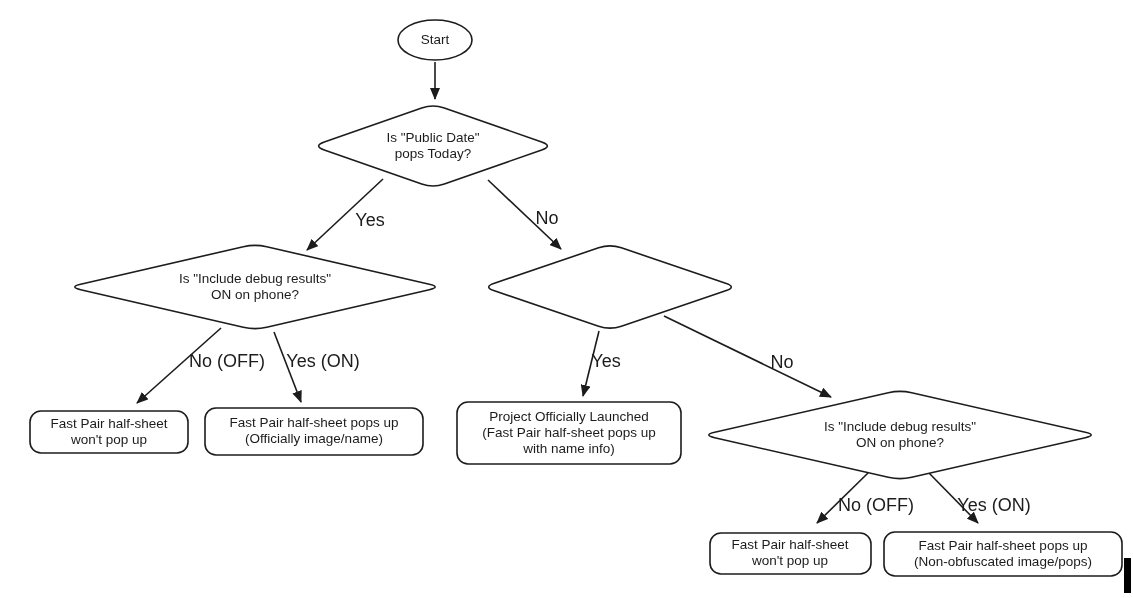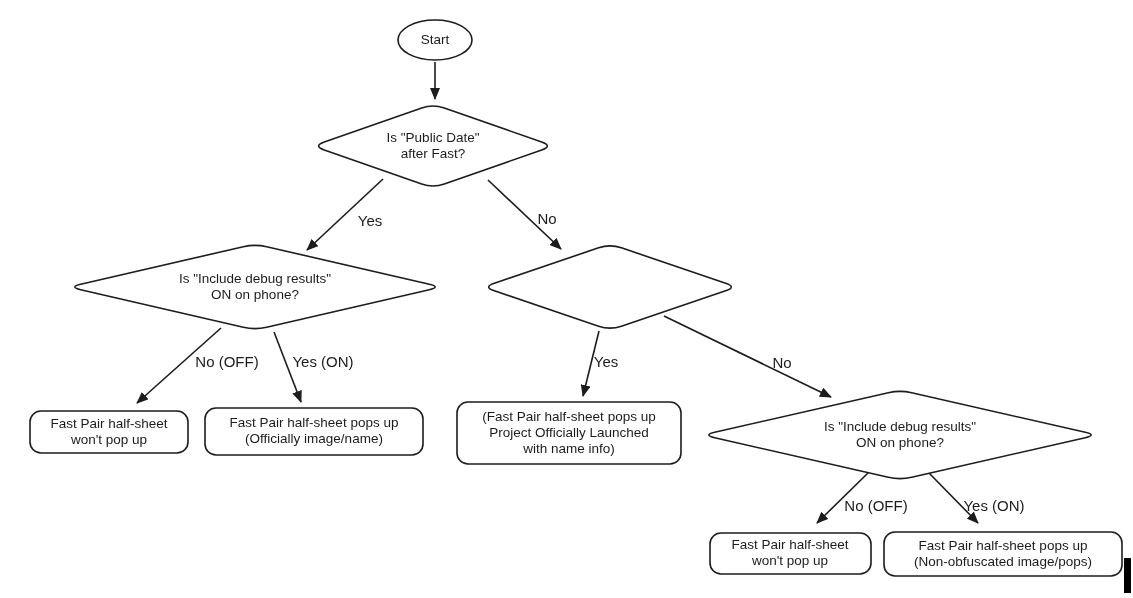--- a/index.html
+++ b/index.html
@@ -67,7 +67,7 @@
   <div class="node-label" style="left:435px; top:40px;">Start</div>
   <div class="node-label" style="left:433px; top:146px;">
       <span class="ln">Is "Public Date"</span>
-      <span class="ln">after Fast?</span>
+      <span class="ln">pops Today?</span>
     </div>
   <div class="node-label" style="left:255px; top:287px;">
       <span class="ln">Is "Include debug results"</span>

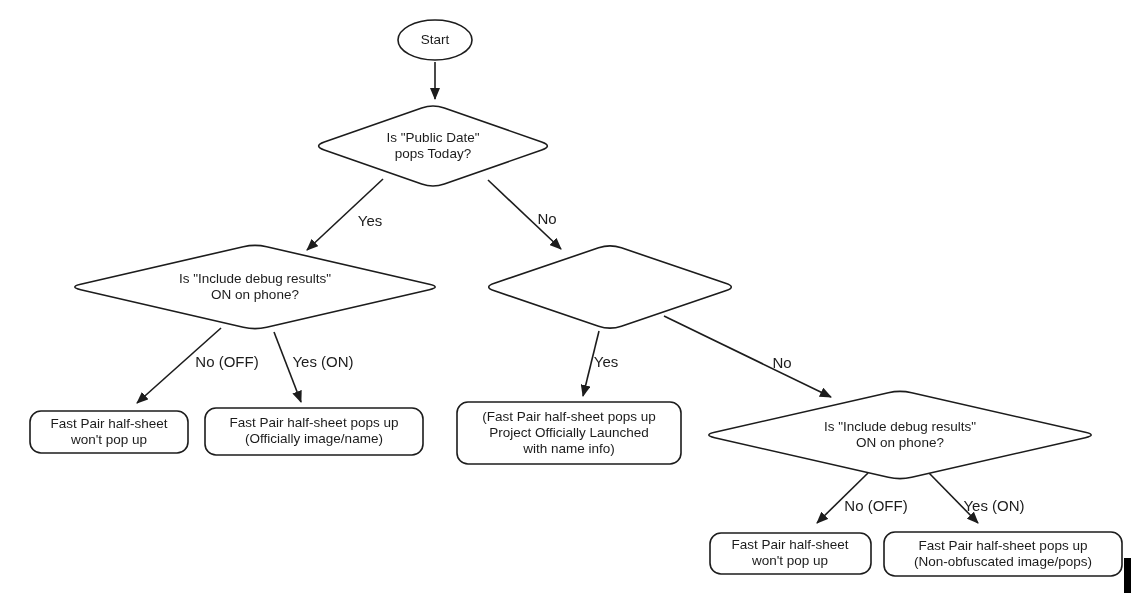--- a/index.html
+++ b/index.html
@@ -20,7 +20,7 @@
   }
   .edge-label {
     position:absolute; transform:translate(-50%,-50%);
-    font-size:15px; line-height:15px; white-space:nowrap;
+    font-size:18px; line-height:15px; white-space:nowrap;
   }
   .ln { display:block; }
   .cursor-bar { position:absolute; background:var(--cursor,#000000); }

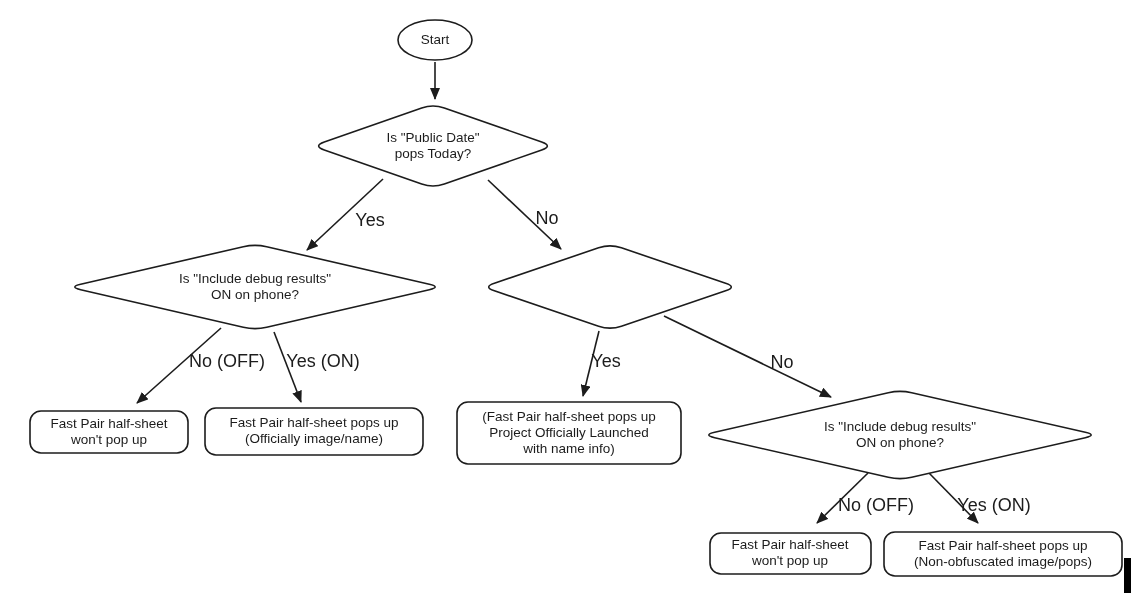--- a/index.html
+++ b/index.html
@@ -86,8 +86,8 @@
       <span class="ln">(Officially image/name)</span>
     </div>
   <div class="node-label" style="left:569px; top:433px;">
+      <span class="ln">Project Officially Launched</span>
       <span class="ln">(Fast Pair half-sheet pops up</span>
-      <span class="ln">Project Officially Launched</span>
       <span class="ln">with name info)</span>
     </div>
   <div class="node-label" style="left:790px; top:553px;">

